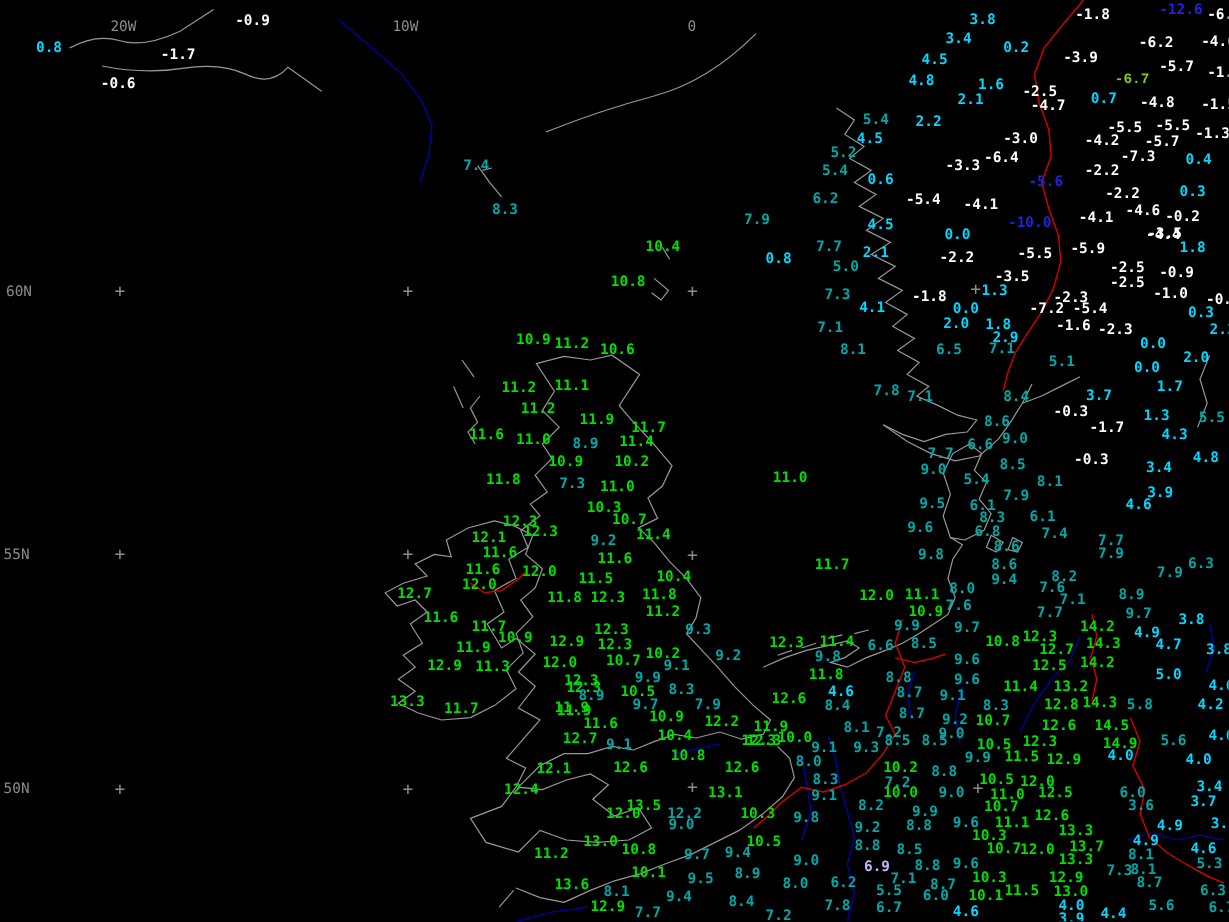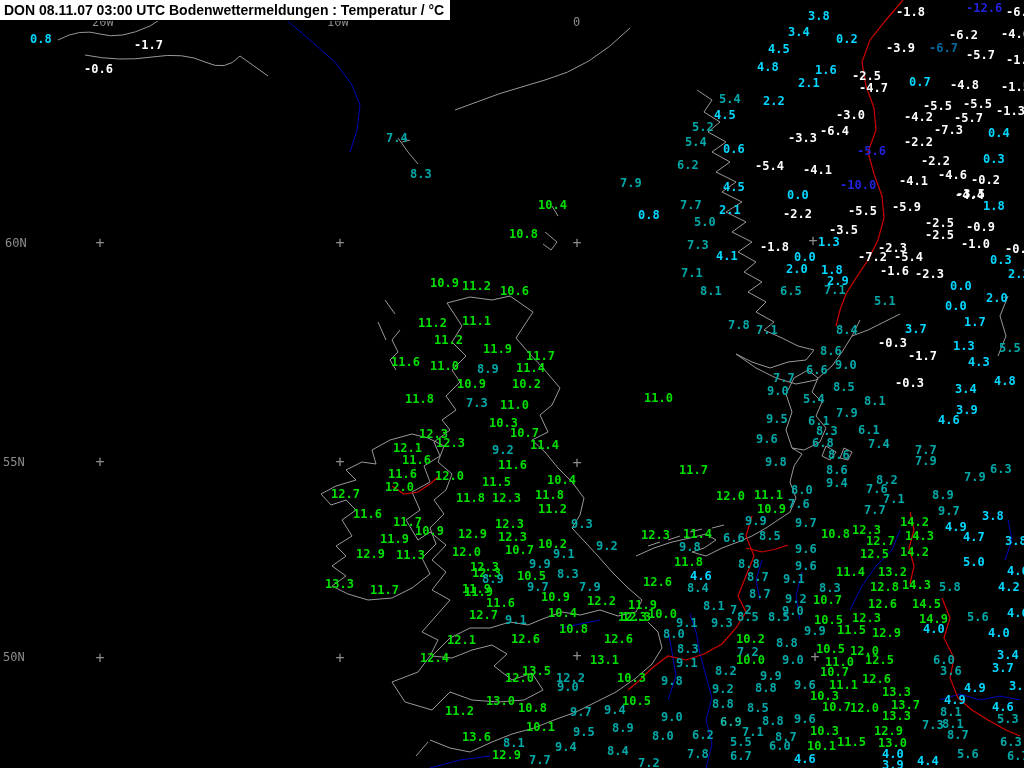--- a/index.html
+++ b/index.html
@@ -461,9 +461,6 @@
       <span class="station" style="left: 852px; top: 612px; color: rgb(0, 224, 0);">12.3</span>
     </div>
 
-  <div class="titlebar">
-    <span>DON 08.11.07 03:00 UTC  Bodenwettermeldungen :  Temperatur / °C</span>
-  </div>
 </div>
 
 </body></html>

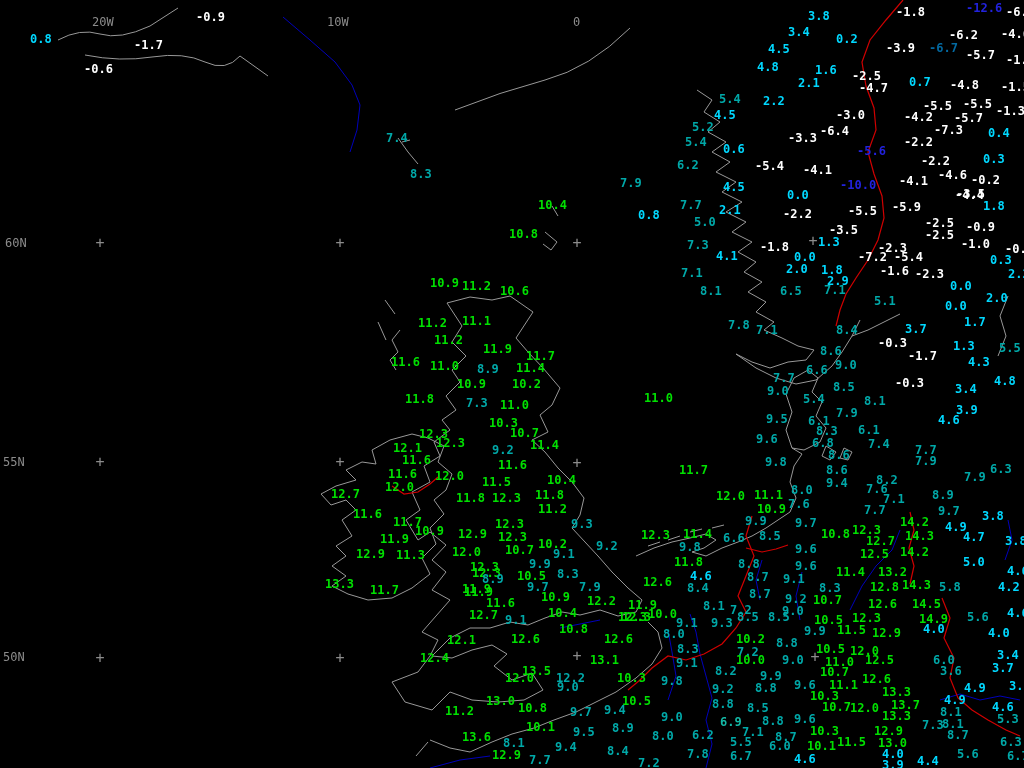--- a/index.html
+++ b/index.html
@@ -142,7 +142,7 @@
       <span class="station" style="left: 949px; top: 29px; color: rgb(255, 255, 255);">-6.2</span>
       <span class="station" style="left: 1001px; top: 28px; color: rgb(255, 255, 255);">-4.6</span>
       <span class="station" style="left: 886px; top: 42px; color: rgb(255, 255, 255);">-3.9</span>
-      <span class="station" style="left: 929px; top: 42px; color: #0369a1;">-6.7</span>
+      <span class="station" style="left: 929px; top: 60px; color: #84cc16; font-family: Liberation Mono, monospace;">-6.7</span>
       <span class="station" style="left: 966px; top: 49px; color: rgb(255, 255, 255);">-5.7</span>
       <span class="station" style="left: 1006px; top: 54px; color: rgb(255, 255, 255);">-1.8</span>
       <span class="station" style="left: 852px; top: 70px; color: rgb(255, 255, 255);">-2.5</span>

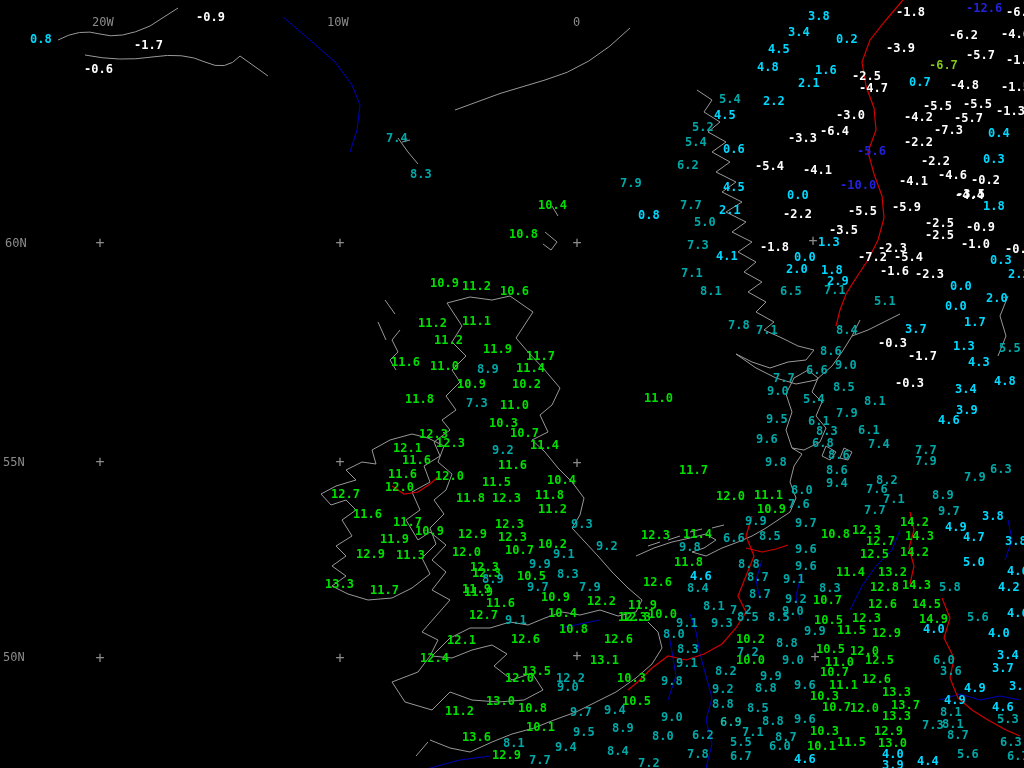--- a/index.html
+++ b/index.html
@@ -408,7 +408,7 @@
       <span class="station" style="left: 822px; top: 701px; color: rgb(0, 224, 0);">10.7</span>
       <span class="station" style="left: 747px; top: 702px; color: rgb(0, 168, 168);">8.5</span>
       <span class="station" style="left: 661px; top: 711px; color: rgb(0, 168, 168);">9.0</span>
-      <span class="station" style="left: 720px; top: 716px; color: #14b8a6;">6.9</span>
+      <span class="station" style="left: 720px; top: 716px; color: #c4b5fd;">6.9</span>
       <span class="station" style="left: 762px; top: 715px; color: rgb(0, 168, 168);">8.8</span>
       <span class="station" style="left: 794px; top: 713px; color: rgb(0, 168, 168);">9.6</span>
       <span class="station" style="left: 810px; top: 725px; color: rgb(0, 224, 0);">10.3</span>

